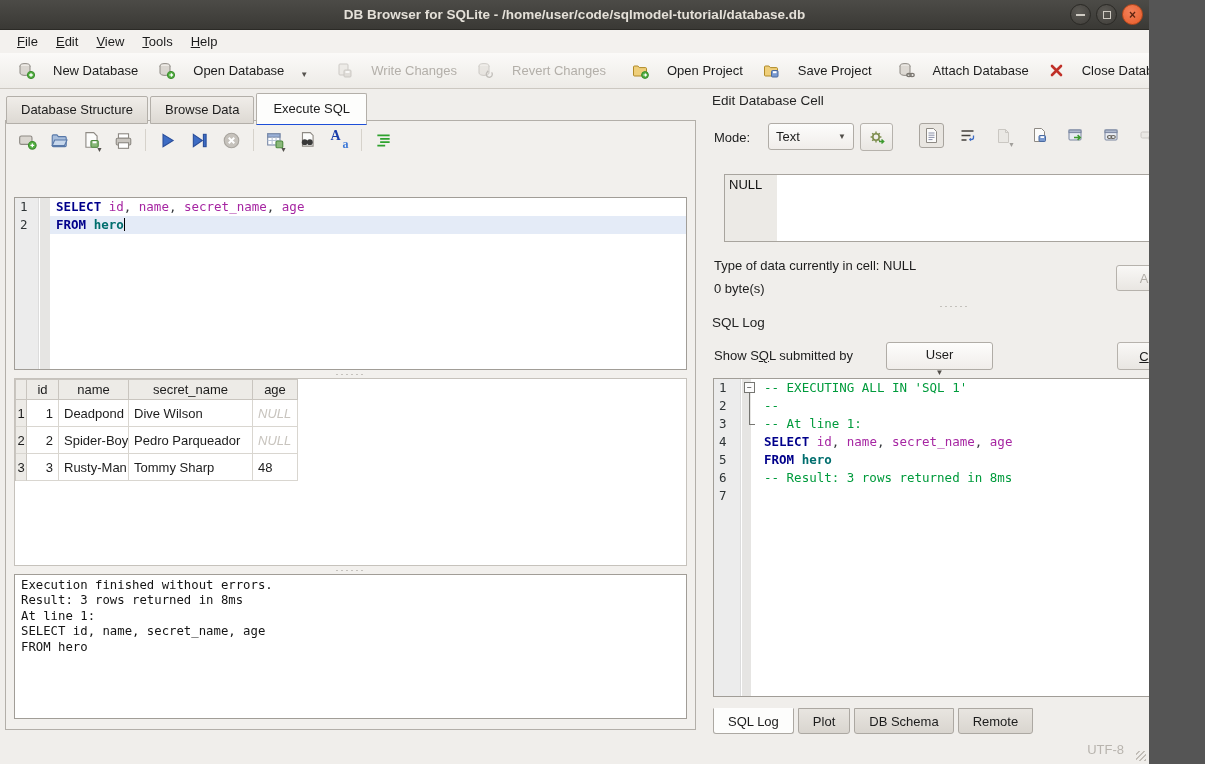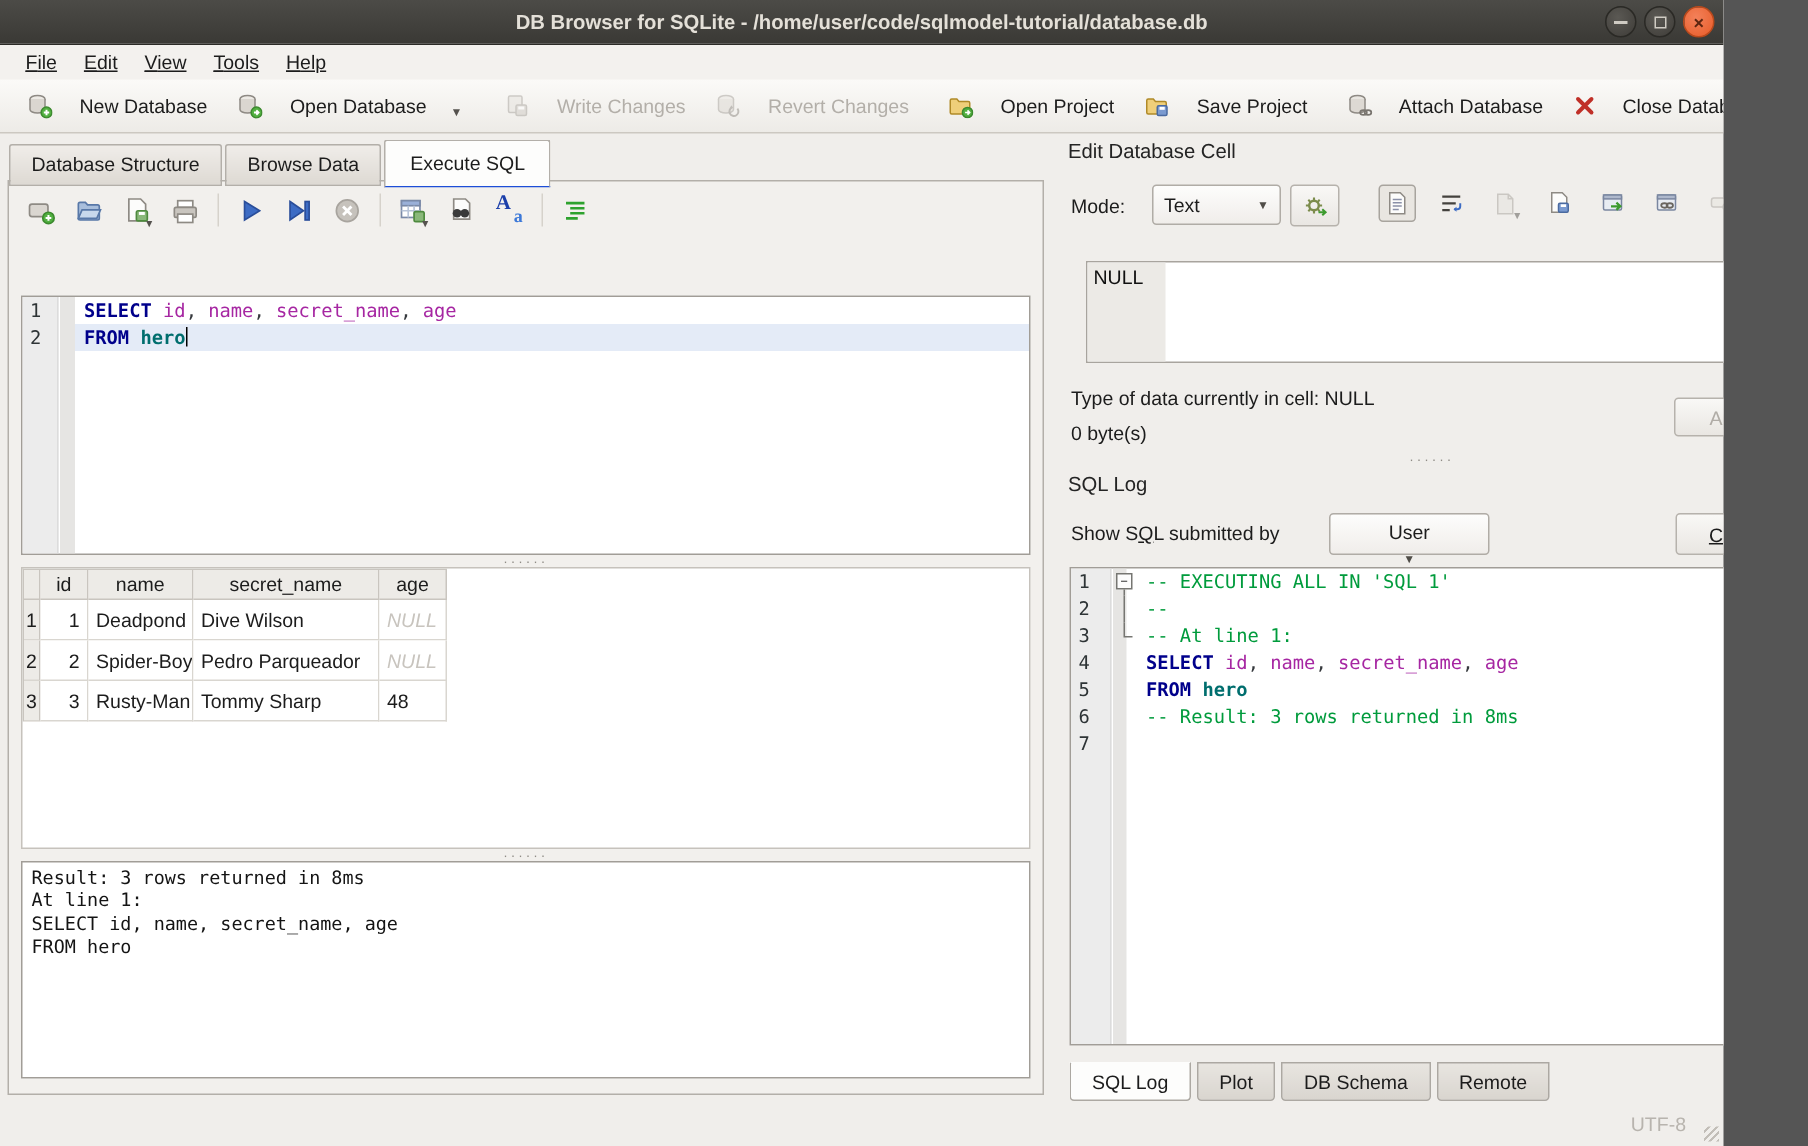--- a/index.html
+++ b/index.html
@@ -23,7 +23,7 @@
   
   .menubar { position:absolute; left:0; top:30px; right:0; height:23px; background:#F3F1EE;
     display:flex; align-items:center; padding-left:8px; }
-  .menu-item { padding:18px 9px; cursor:default;text-decoration:underline; }
+  .menu-item { padding:18px 9px; cursor:default; }
   .menu-item u { text-decoration:underline; }
 
   

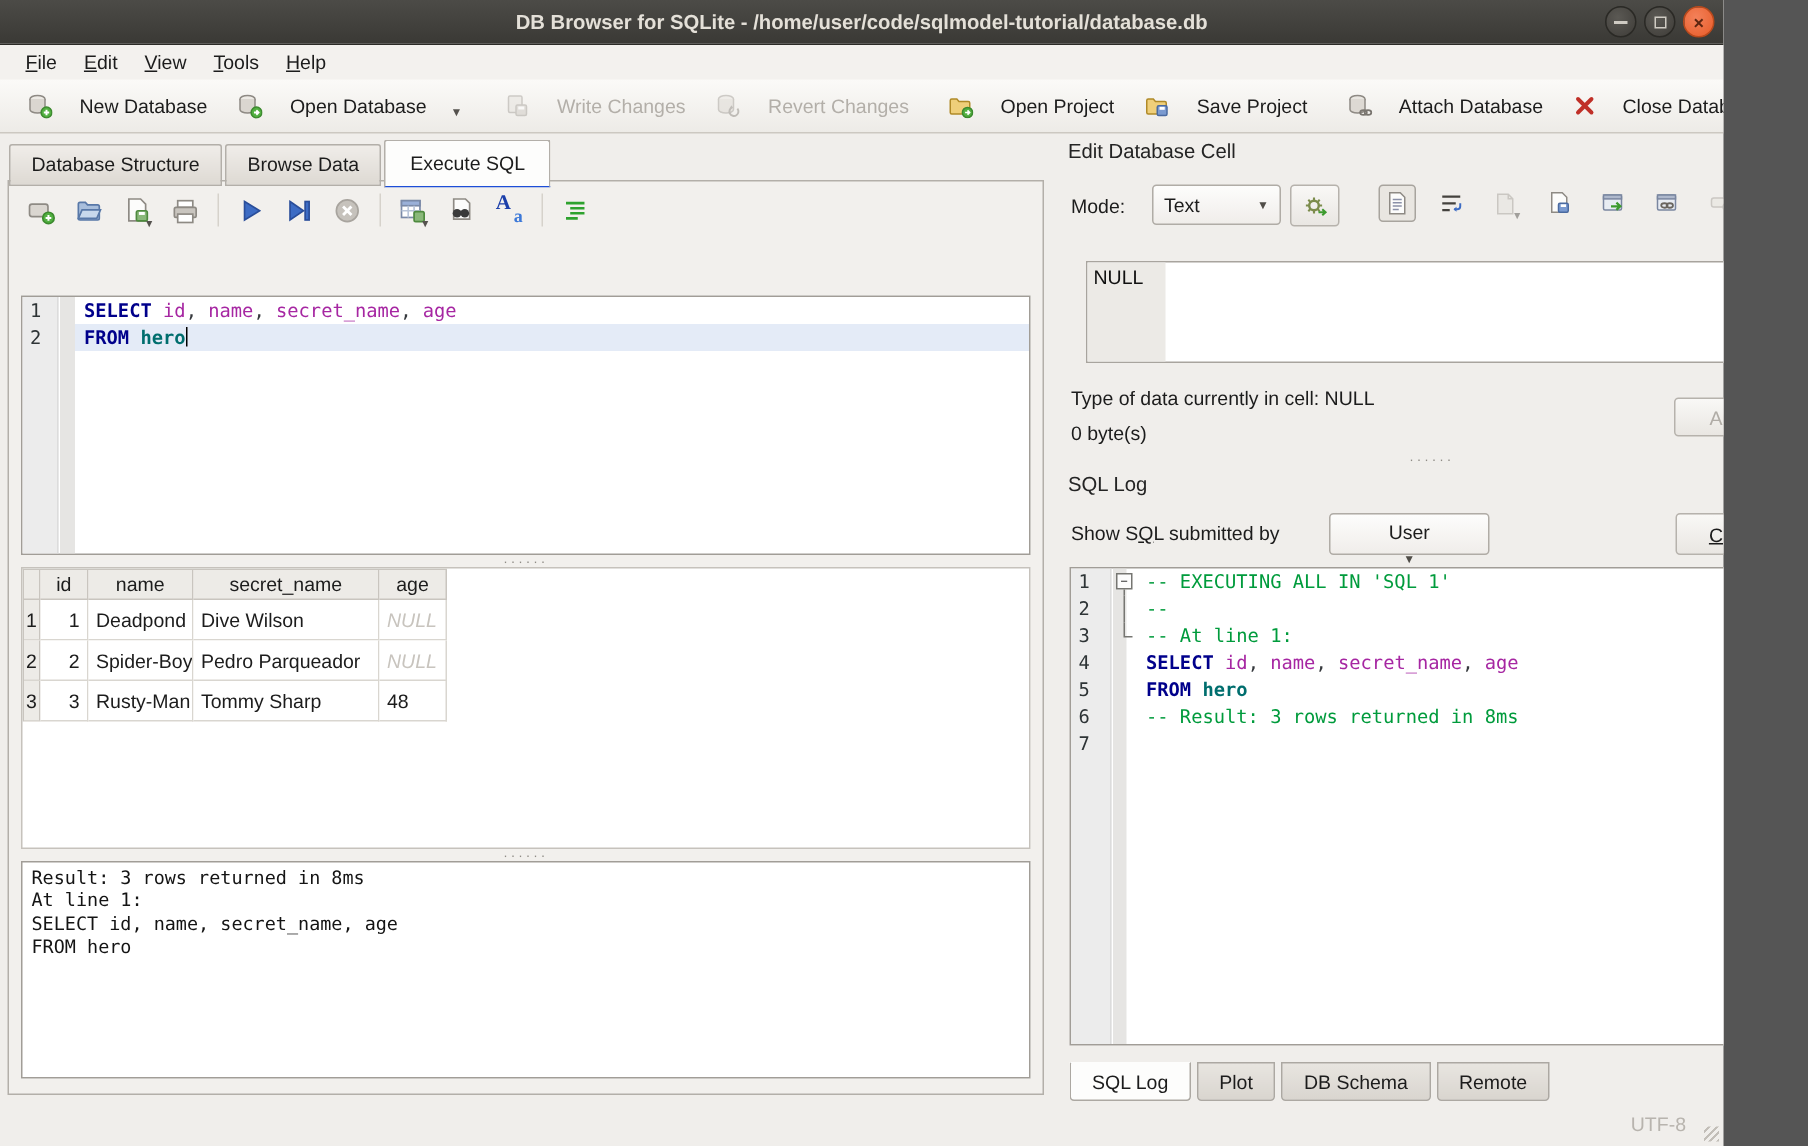--- a/index.html
+++ b/index.html
@@ -414,6 +414,7 @@
       </div>
 
     <div class="message">
+      <div>Execution finished without errors.</div>
       <div>Result: 3 rows returned in 8ms</div>
       <div>At line 1:</div>
       <div>SELECT id, name, secret_name, age</div>

